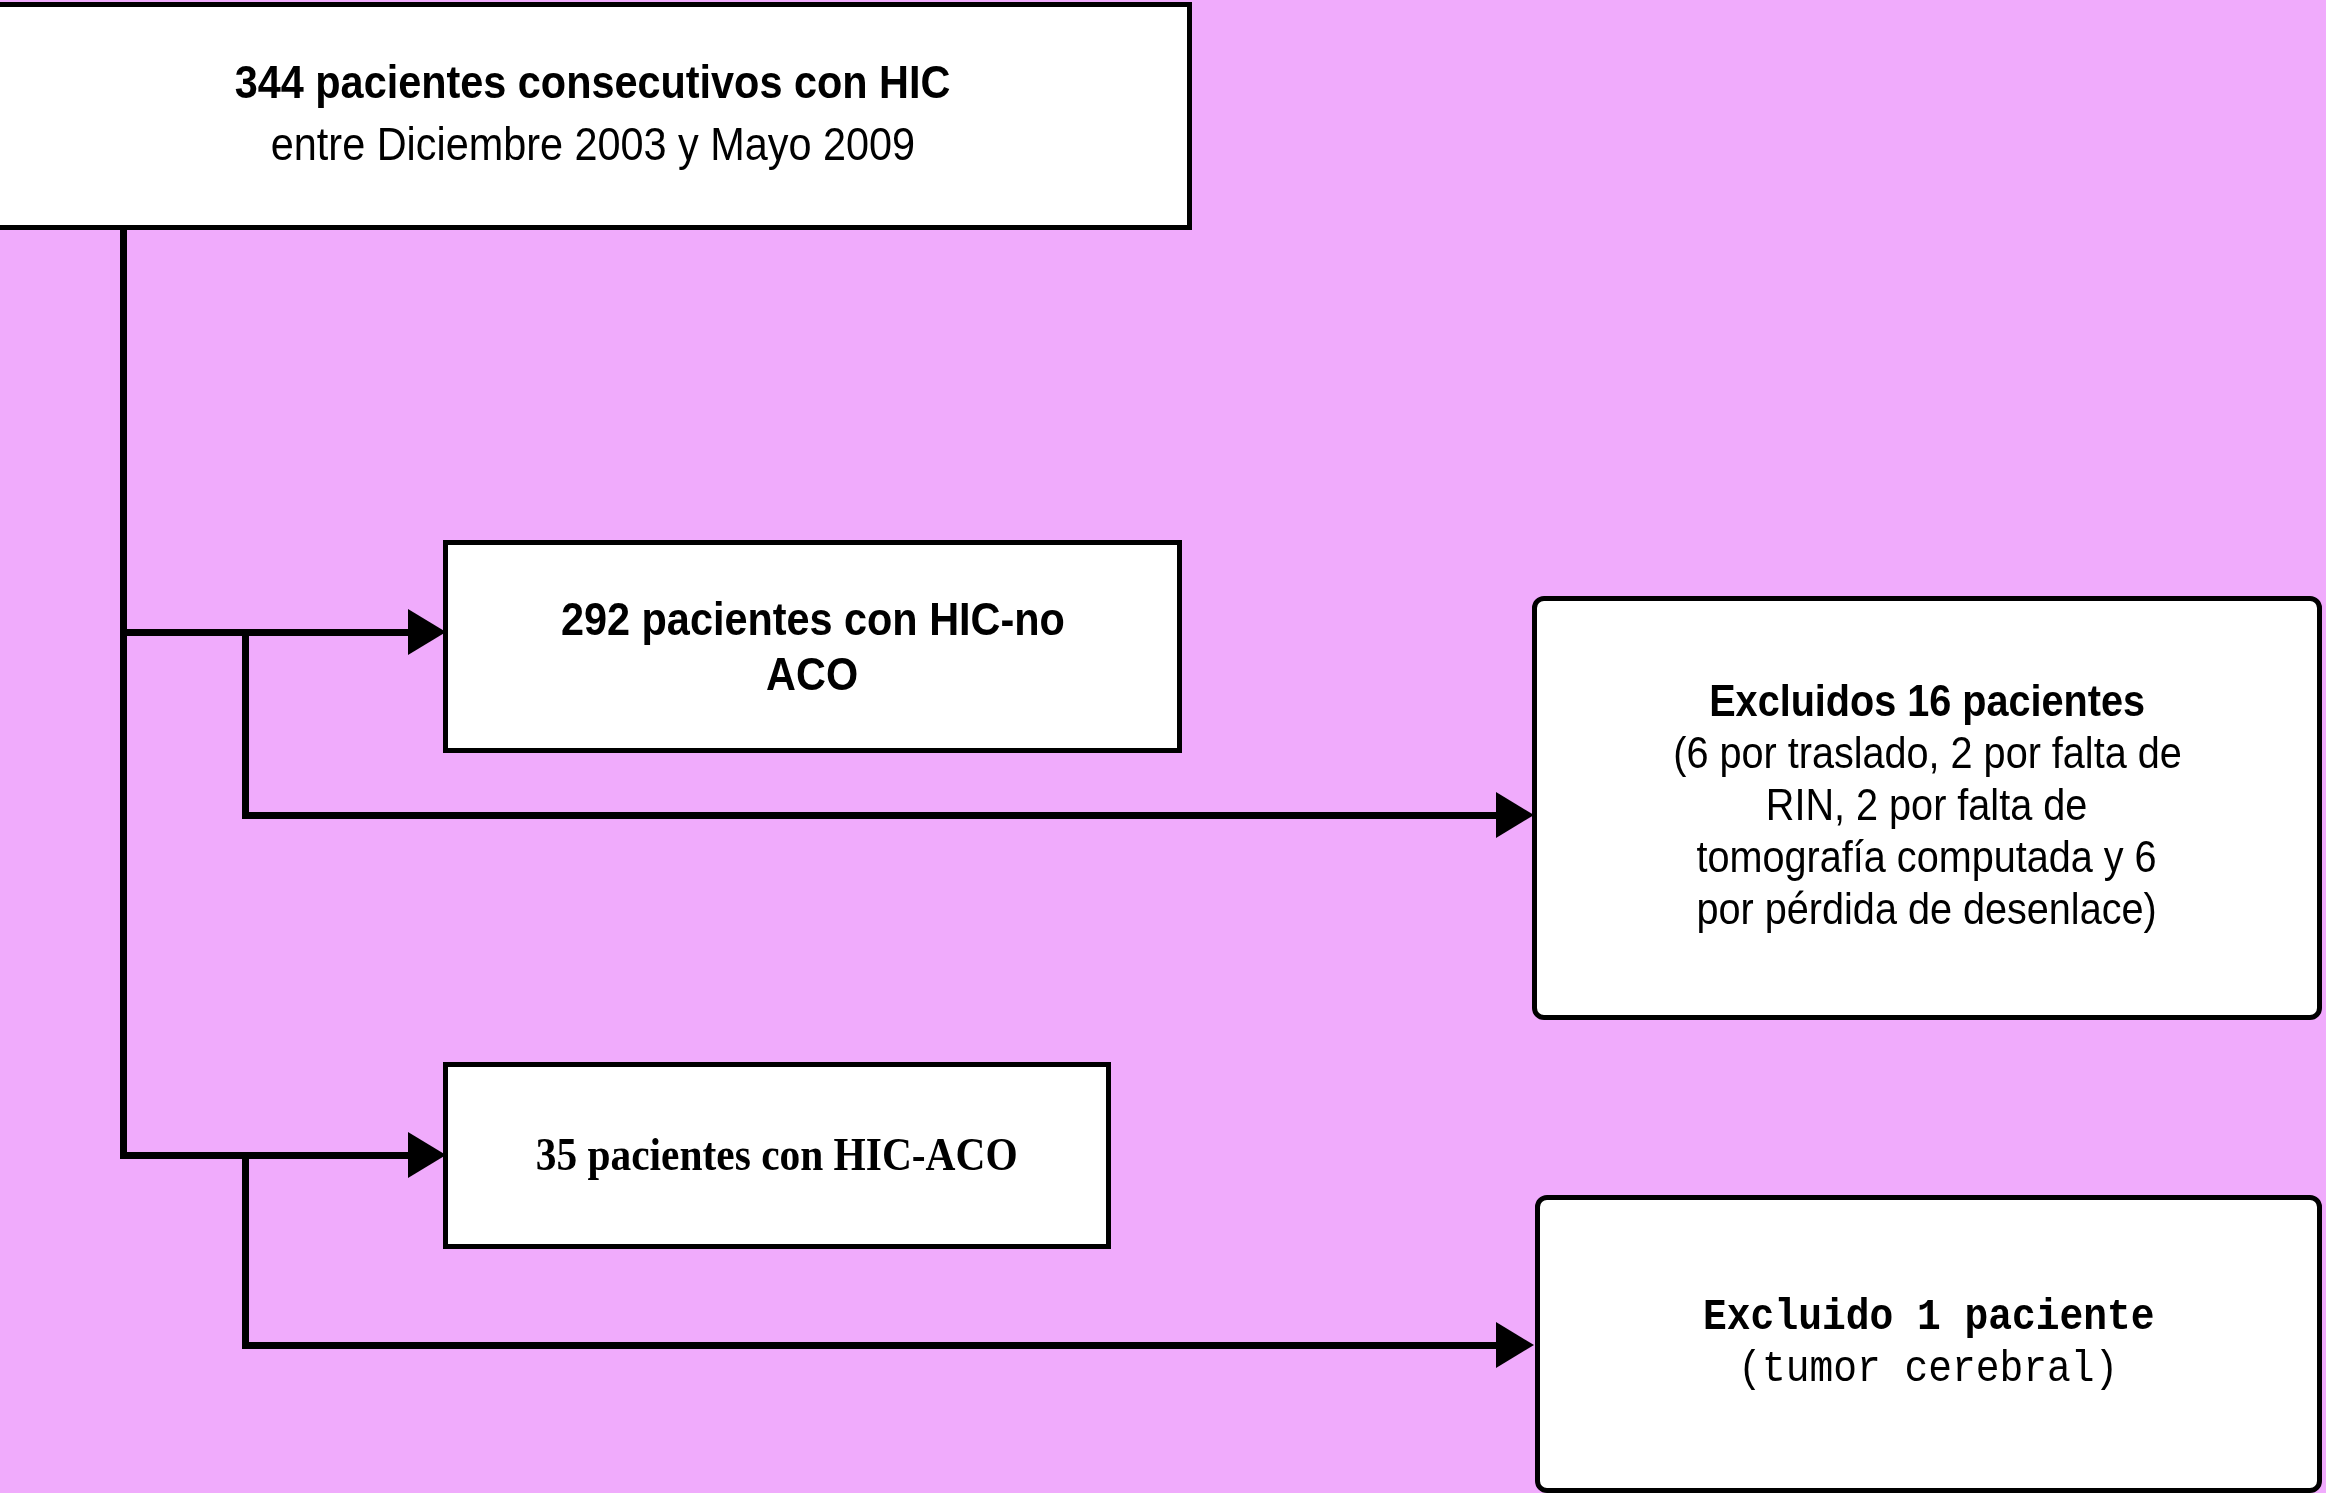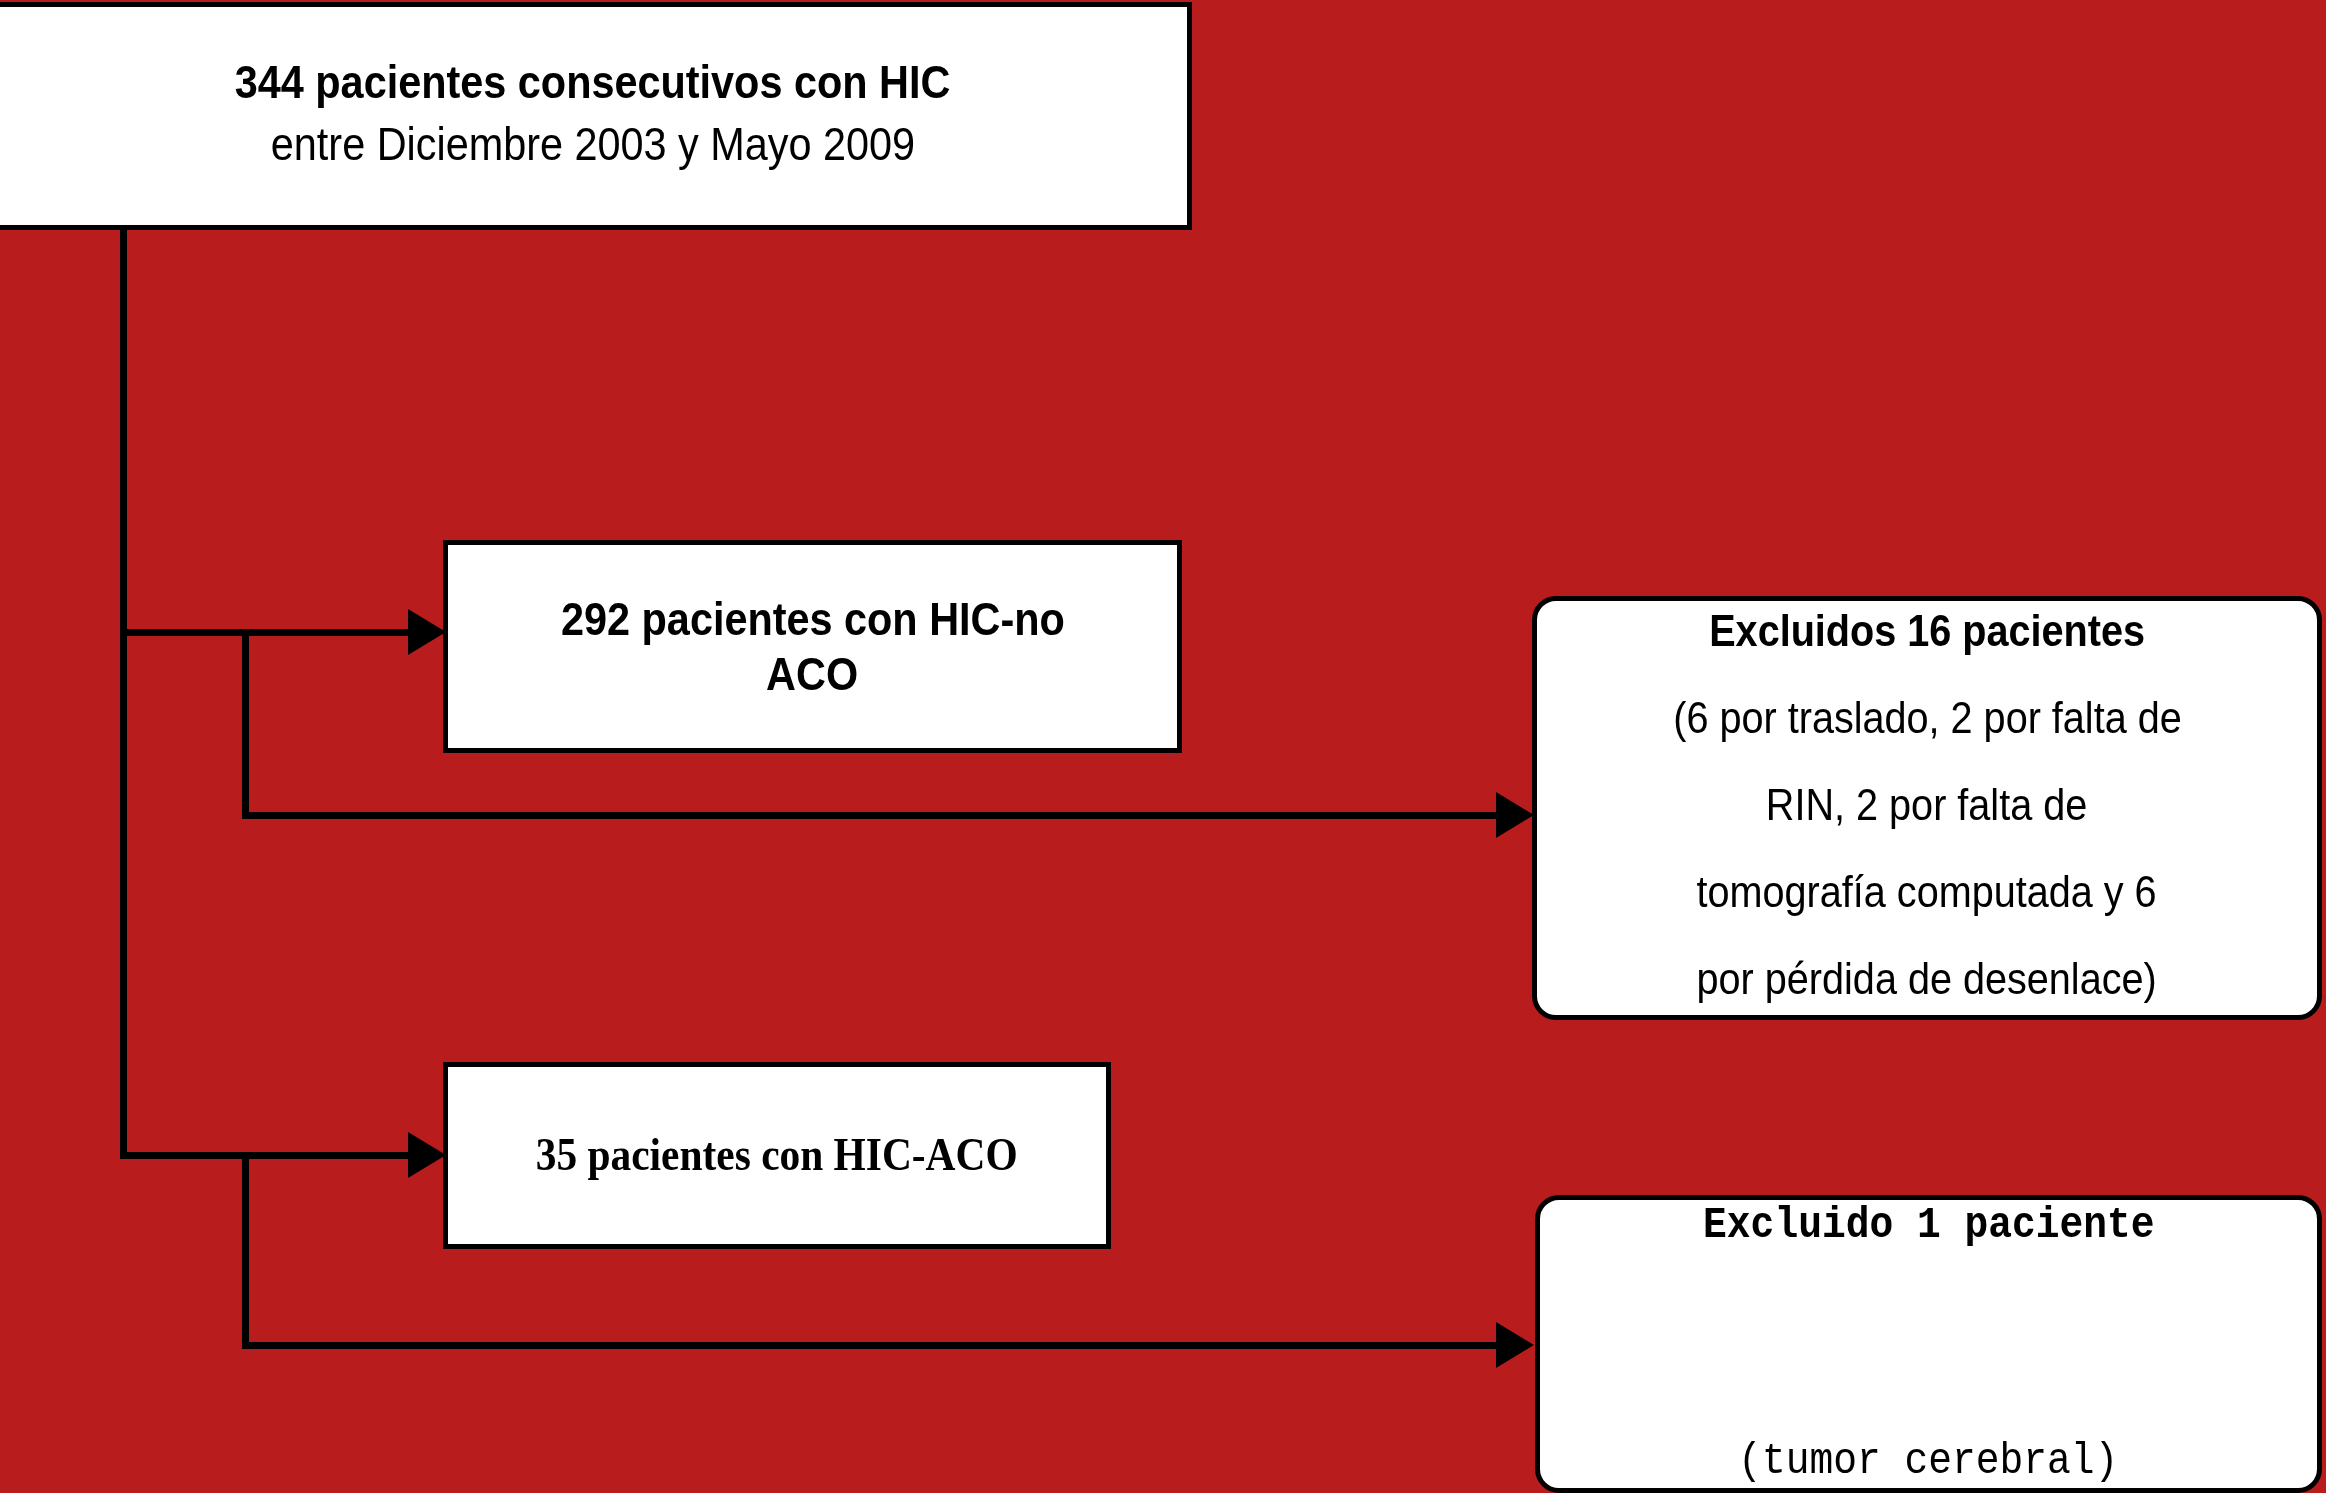--- a/index.html
+++ b/index.html
@@ -11,7 +11,7 @@
     position: relative;
     width: 2326px;
     height: 1493px;
-    background: #b91c1c;
+    background: #f0abfc;
     overflow: hidden;
     font-family: "Liberation Sans", "DejaVu Sans", sans-serif;
     color: #000000;

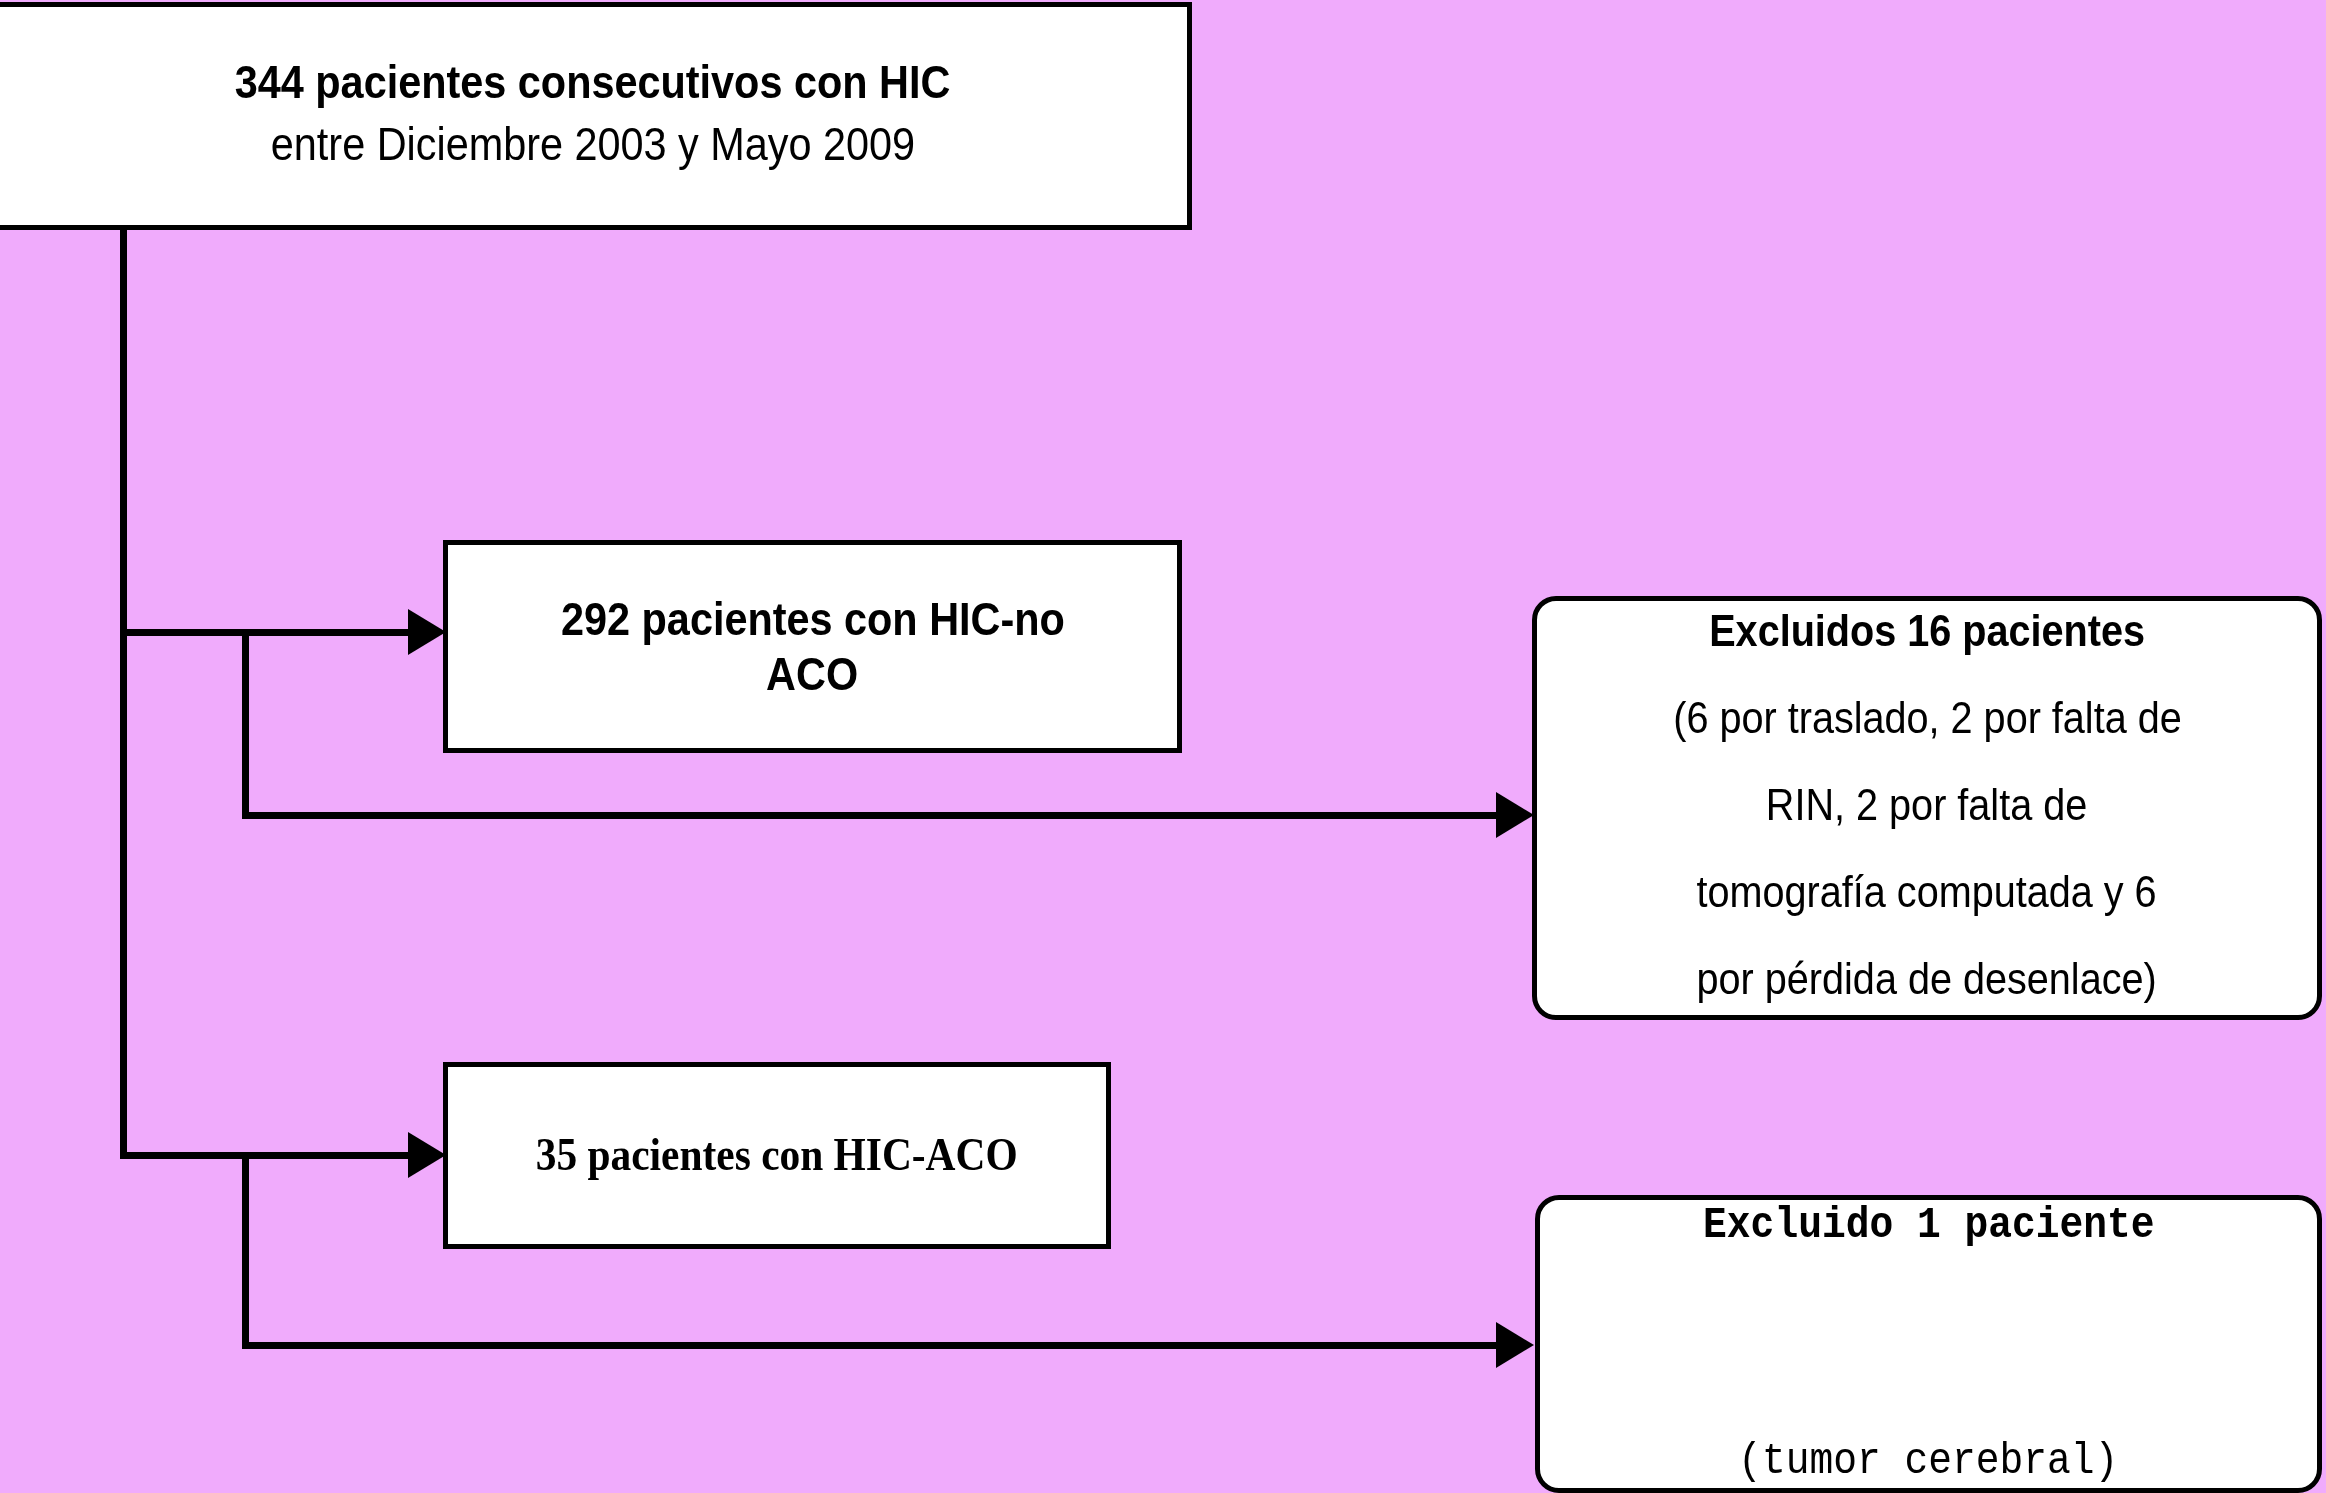--- a/index.html
+++ b/index.html
@@ -29,8 +29,7 @@
     line-height: 1.18;
   }
   .node.rounded {
-    border-radius: 24px;
-    justify-content: space-between;
+    border-radius: 12px;
   }
   .node .ln {
     display: block;

